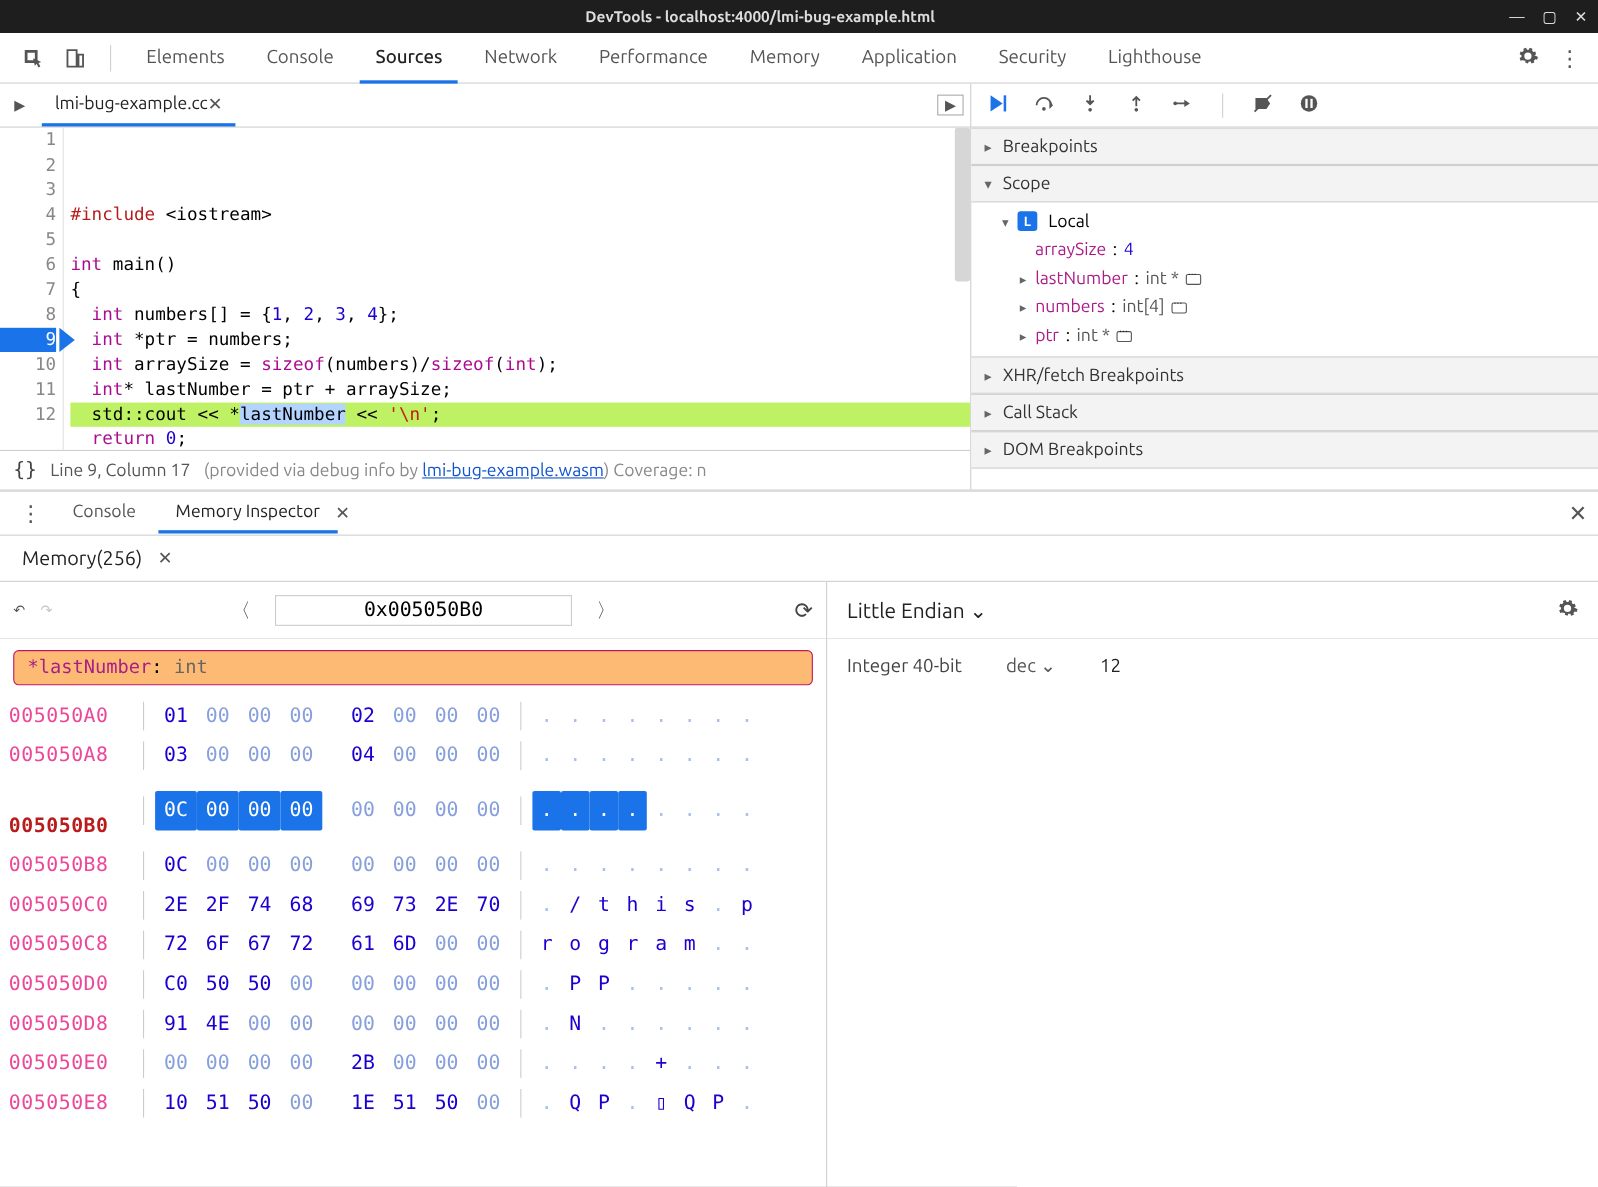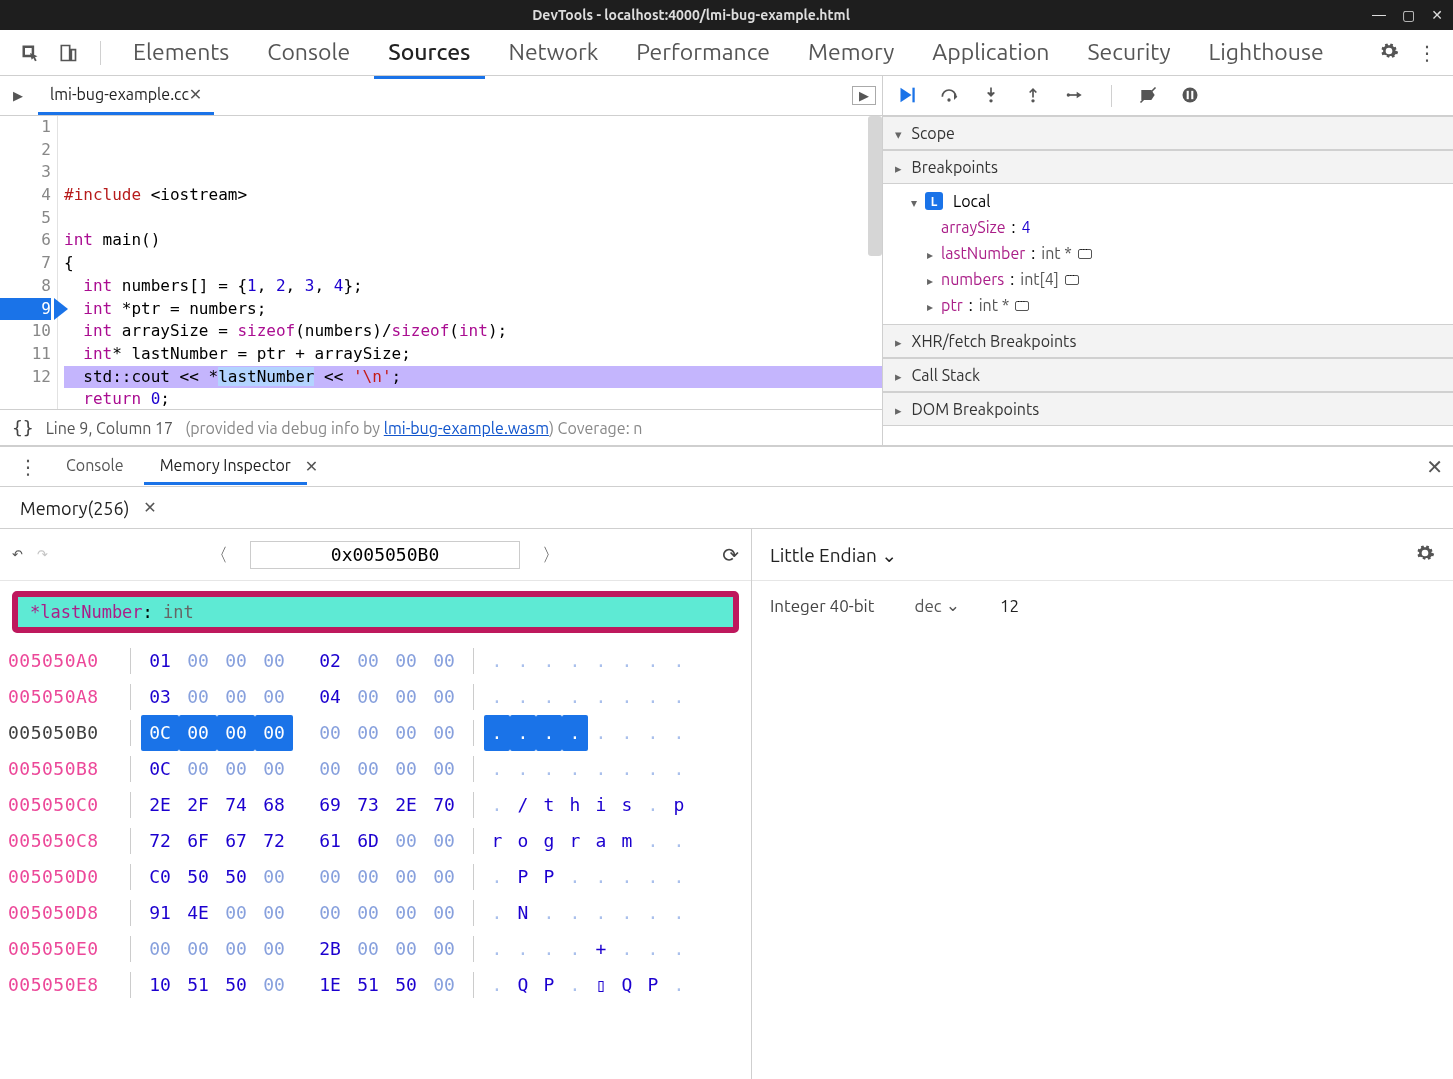--- a/index.html
+++ b/index.html
@@ -51,7 +51,7 @@
 .main-tabs .tab {
   padding: 12px 14px;
   color: #555;
-  font-size: 23px;
+  font-size: 17px;
   cursor: pointer;
   border-bottom: 3px solid transparent;
 }

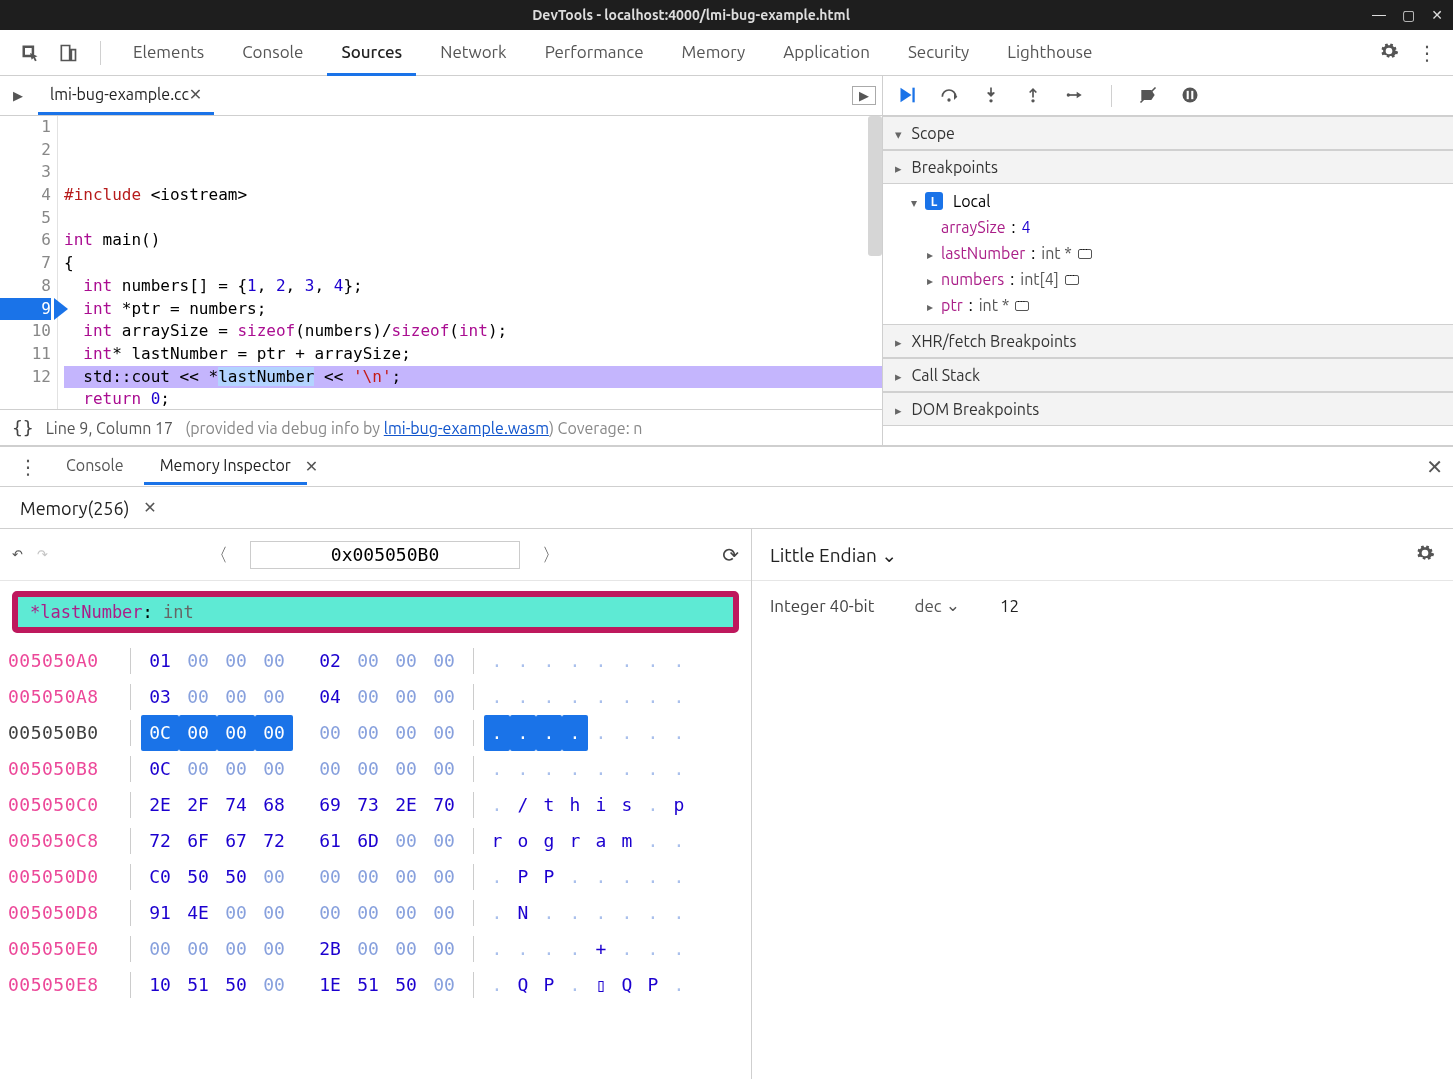--- a/index.html
+++ b/index.html
@@ -392,12 +392,12 @@
               </svg></span>
         </div>
         <div class="section-header">
+            <span class="tri"></span>
+            <span>Breakpoints</span>
+          </div>
+        <div class="section-header">
             <span class="tri open"></span>
             <span>Scope</span>
-          </div>
-        <div class="section-header">
-            <span class="tri"></span>
-            <span>Breakpoints</span>
           </div>
         <div class="scope-body">
           <div class="scope-row">

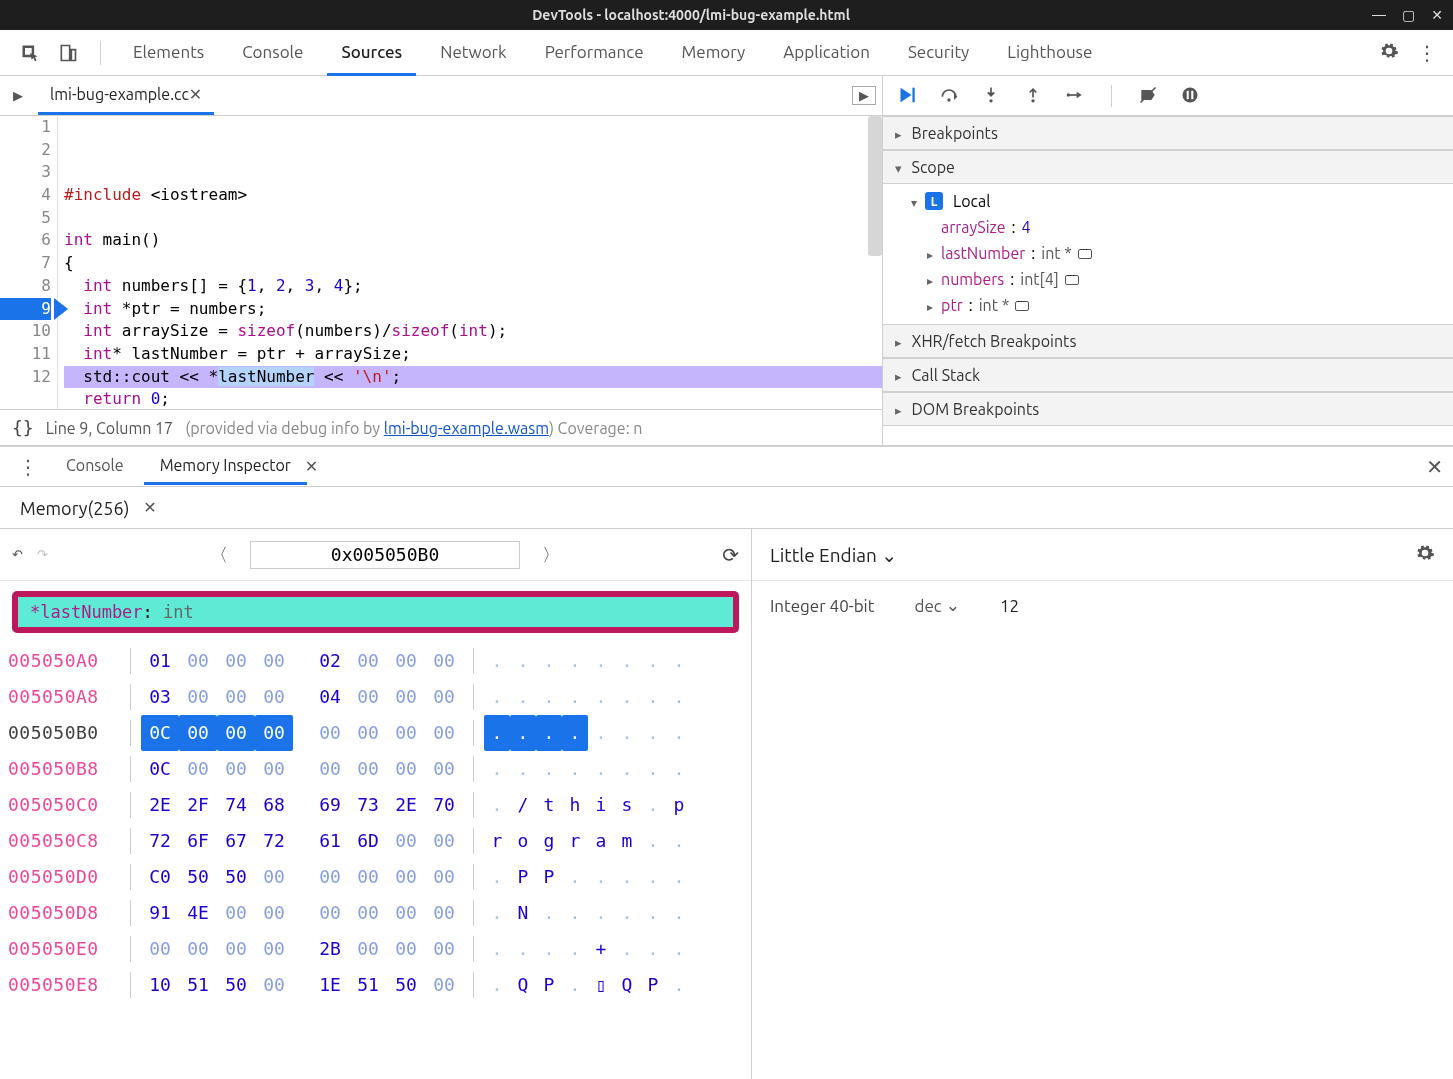--- a/index.html
+++ b/index.html
@@ -111,7 +111,7 @@
 .gutter .gl.current { background:#1a73e8; color:#fff; }
 .codelines { flex:1; padding-left:6px; white-space:pre; position:relative;}
 .codelines .line { height:22.7px; }
-.codelines .line.current { background:#c4b5fd; }
+.codelines .line.current { background:#bef264; }
 .arrow-marker {
   position: absolute;
   left: 54px;

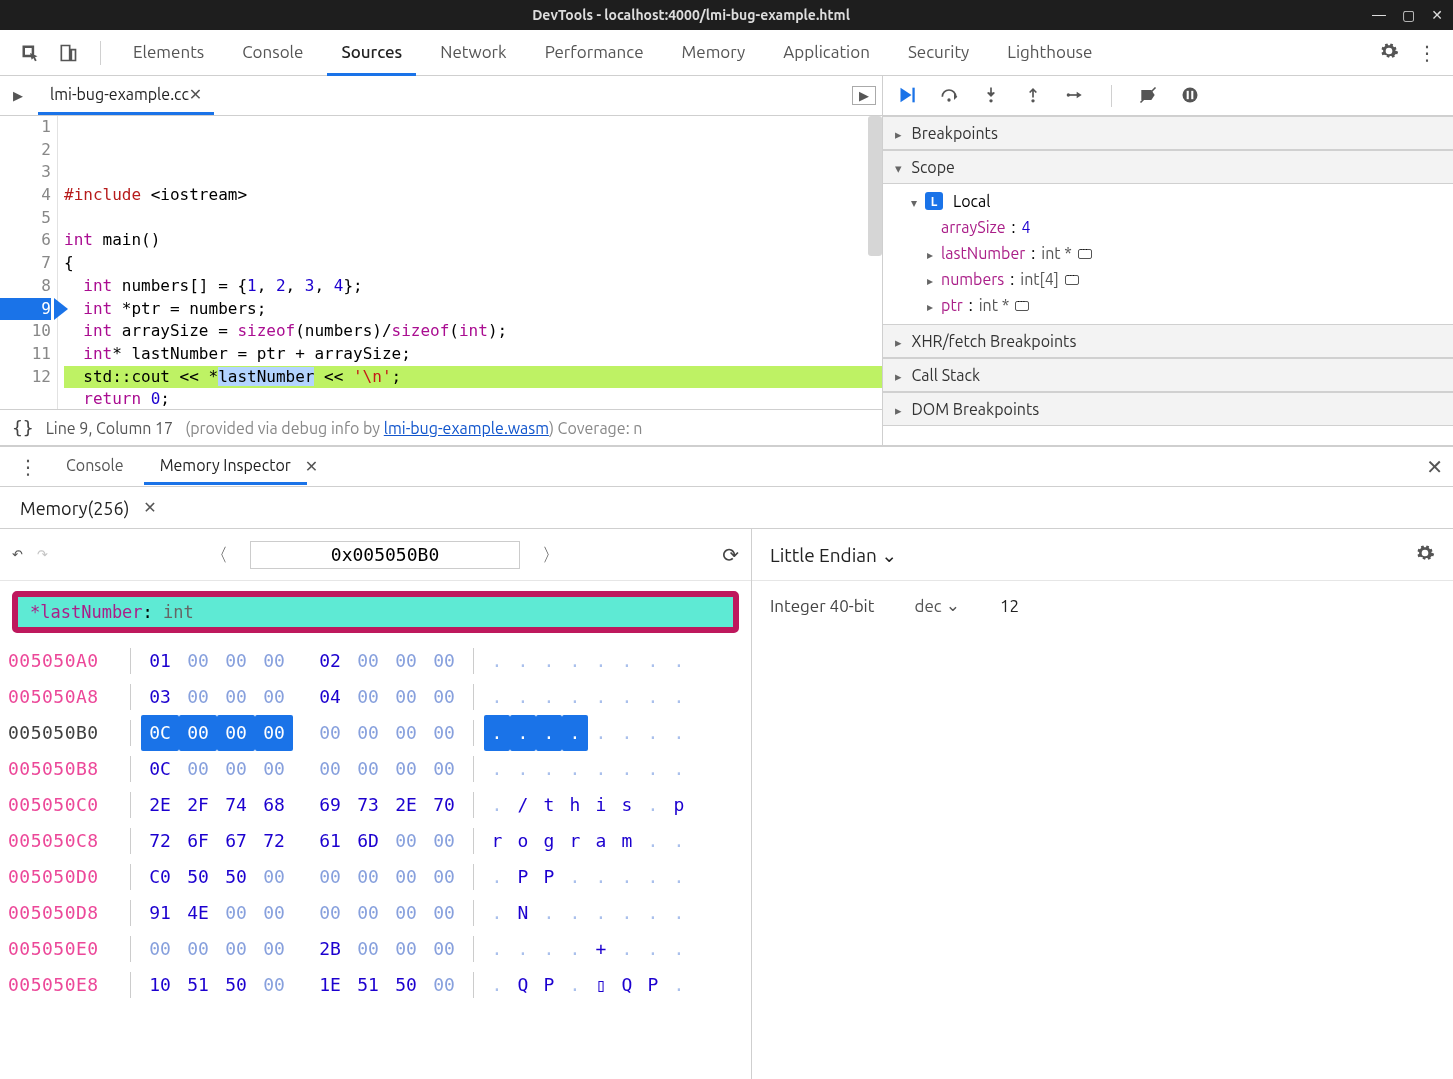--- a/index.html
+++ b/index.html
@@ -224,8 +224,8 @@
 }
 .chip {
   display:inline-block;
-  border:6px solid #be185d;
-  background:#5eead4;
+  border:1px solid #be185d;
+  background:#fdba74;
   border-radius:5px;
   padding:5px 12px;
   margin:10px 12px 6px;

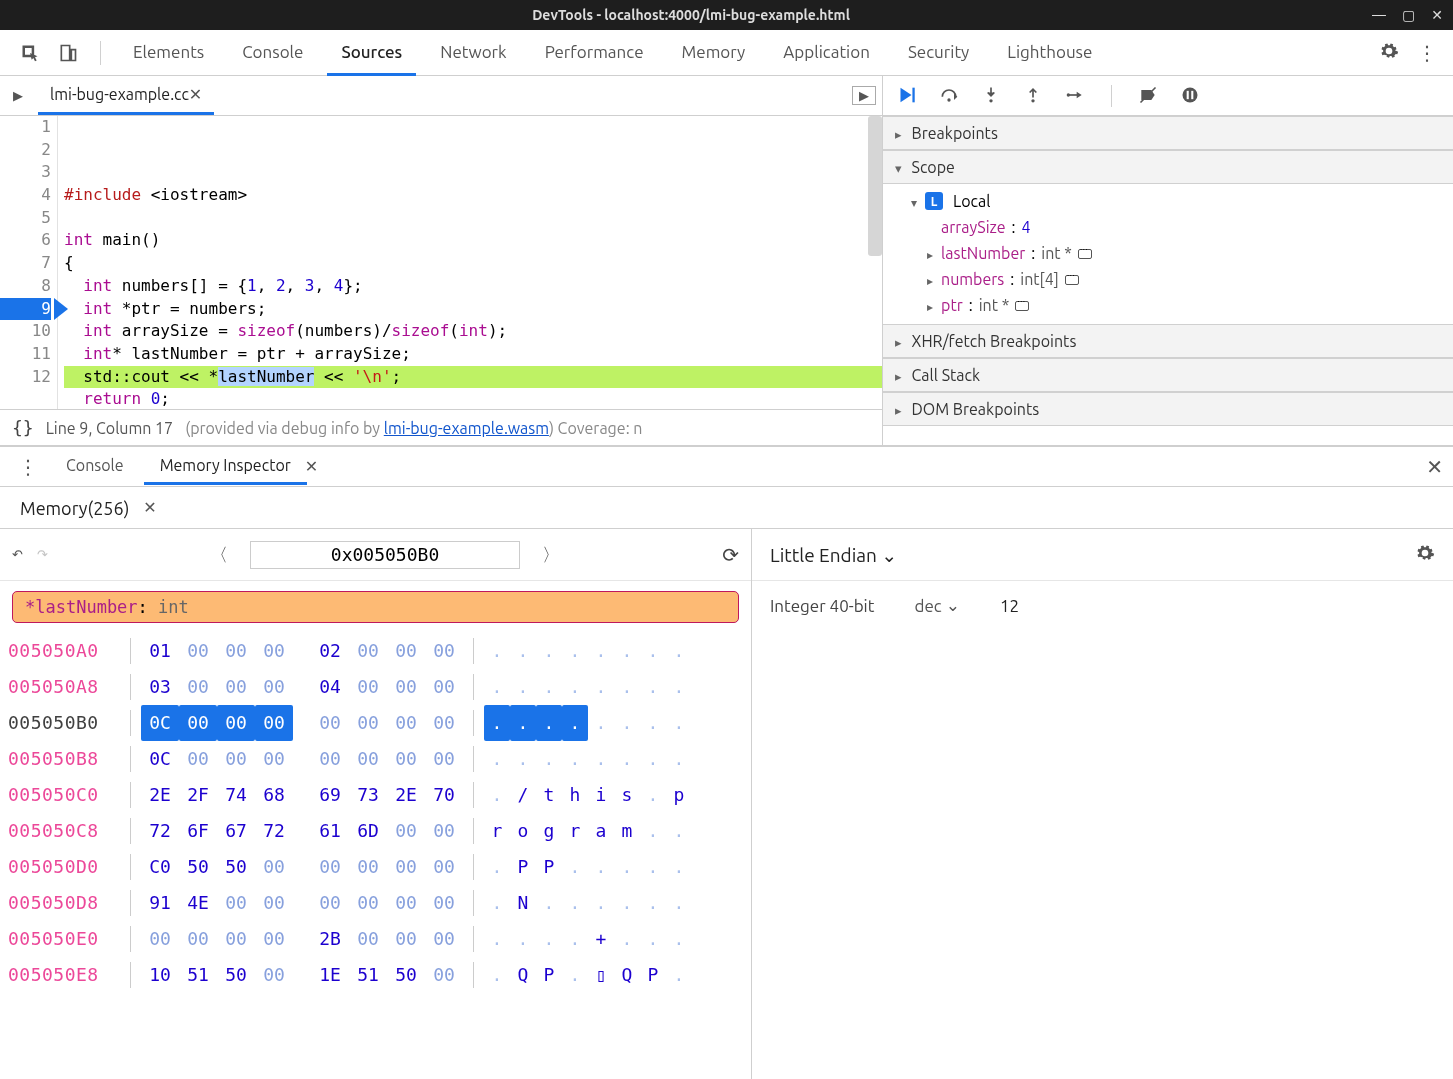--- a/index.html
+++ b/index.html
@@ -241,7 +241,7 @@
 }
 .hex-row { display:flex; align-items:center; }
 .addr-col { width:112px; color:#ec4899; letter-spacing:0.5px;}
-.addr-col.bold { color:#404040;font-weight:normal;}
+.addr-col.bold { color:#b91c1c;font-weight:bold;margin-top:28px;}
 .byte-group { display:flex; }
 .byte { width:38px; text-align:center; color:#1c00cf;}
 .byte.dim { color:#87a0dd; }

